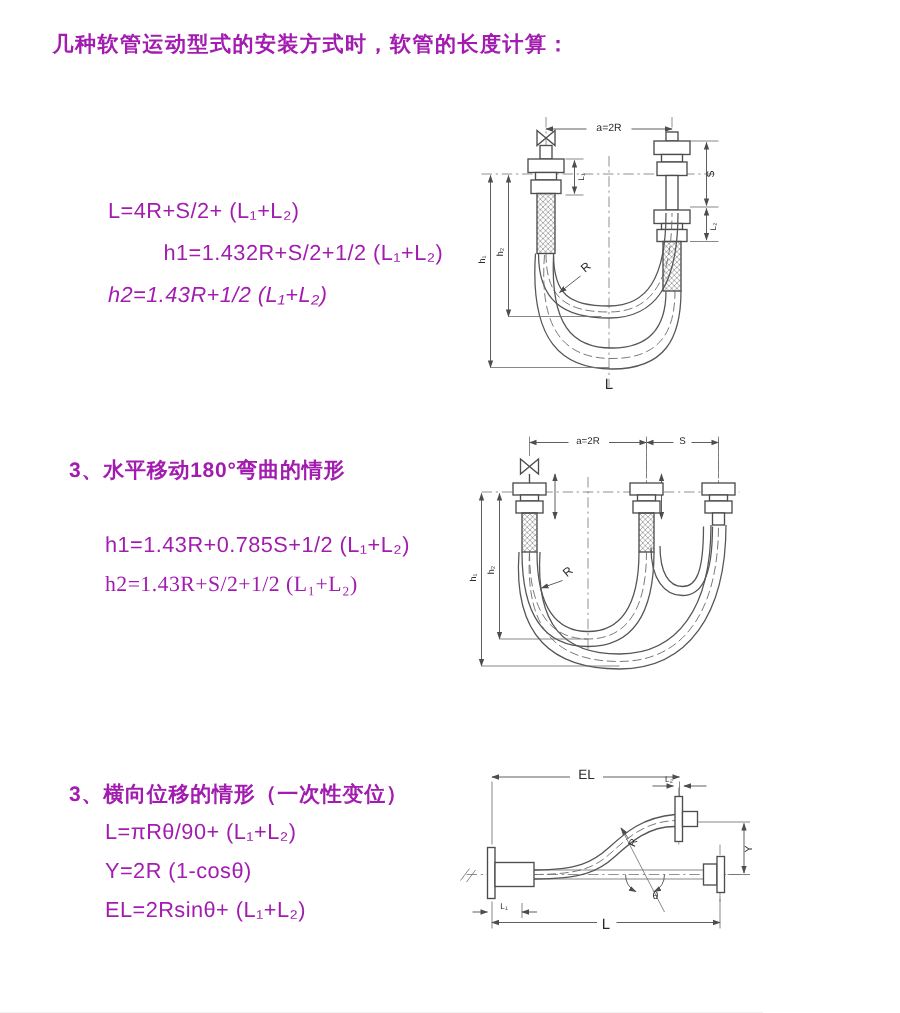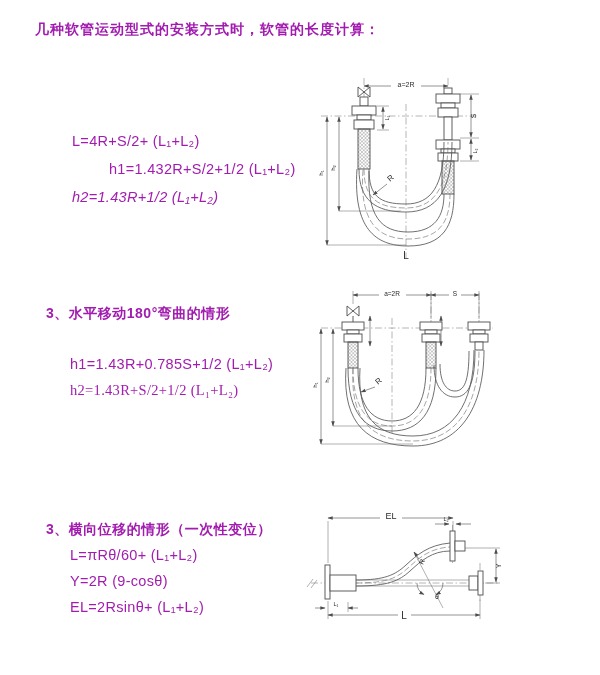--- a/index.html
+++ b/index.html
@@ -40,7 +40,7 @@
   <div class="abs formula f2c">h2=1.43R+S/2+1/2 (L₁+L₂)</div>
 
   <div class="abs heading h3t">3、横向位移的情形（一次性变位）</div>
-  <div class="abs formula f3a">L=πRθ/60+ (L₁+L₂)</div>
+  <div class="abs formula f3a">L=πRθ/90+ (L₁+L₂)</div>
   <div class="abs formula f3b">Y=2R (9-cosθ)</div>
   <div class="abs formula f3c">EL=2Rsinθ+ (L₁+L₂)</div>
 

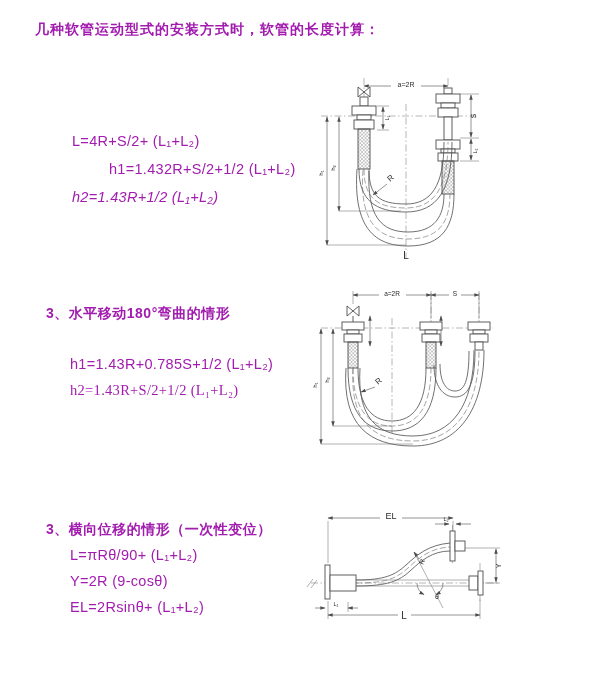--- a/index.html
+++ b/index.html
@@ -41,7 +41,7 @@
 
   <div class="abs heading h3t">3、横向位移的情形（一次性变位）</div>
   <div class="abs formula f3a">L=πRθ/90+ (L₁+L₂)</div>
-  <div class="abs formula f3b">Y=2R (9-cosθ)</div>
+  <div class="abs formula f3b">Y=2R (1-cosθ)</div>
   <div class="abs formula f3c">EL=2Rsinθ+ (L₁+L₂)</div>
 
   <svg class="abs d1" width="285" height="200" viewBox="0 0 285 200">

